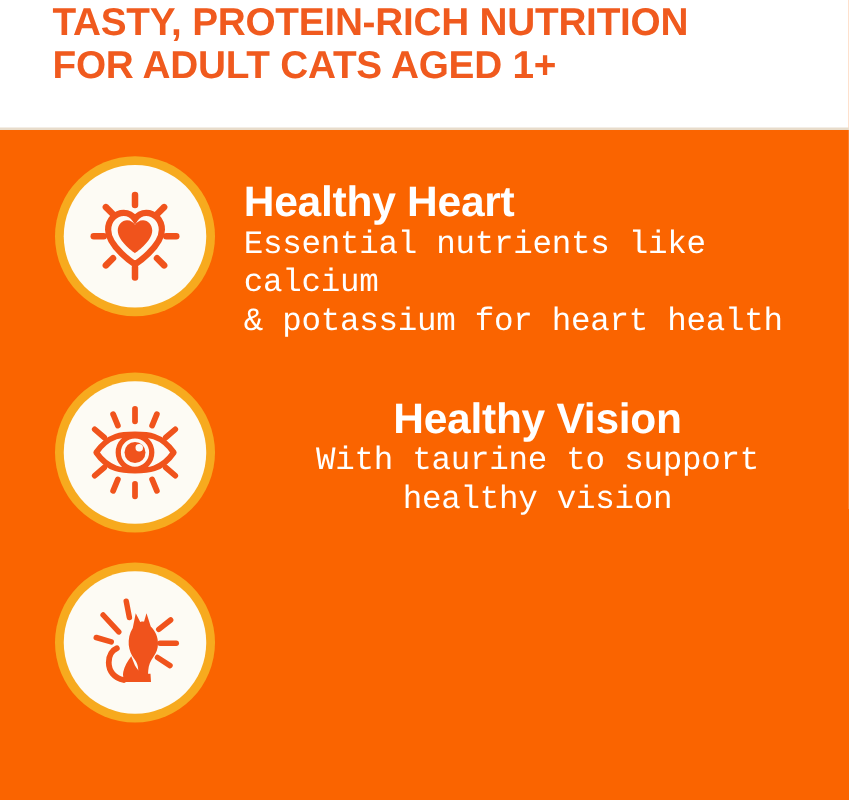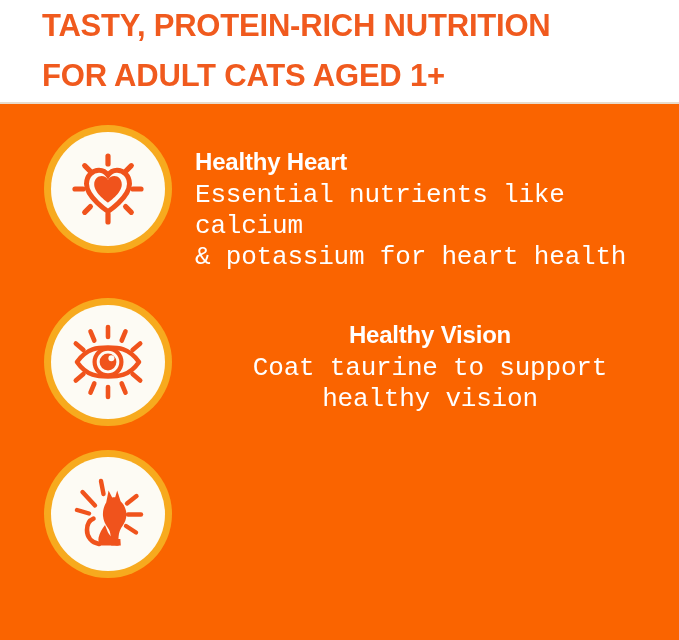--- a/index.html
+++ b/index.html
@@ -48,7 +48,7 @@
     font-family: "Liberation Sans", sans-serif;
     font-weight: bold;
     font-size: 31px;
-    line-height: 50px;
+    line-height: 34px;
     letter-spacing: -0.2px;
     white-space: pre-line;
   }

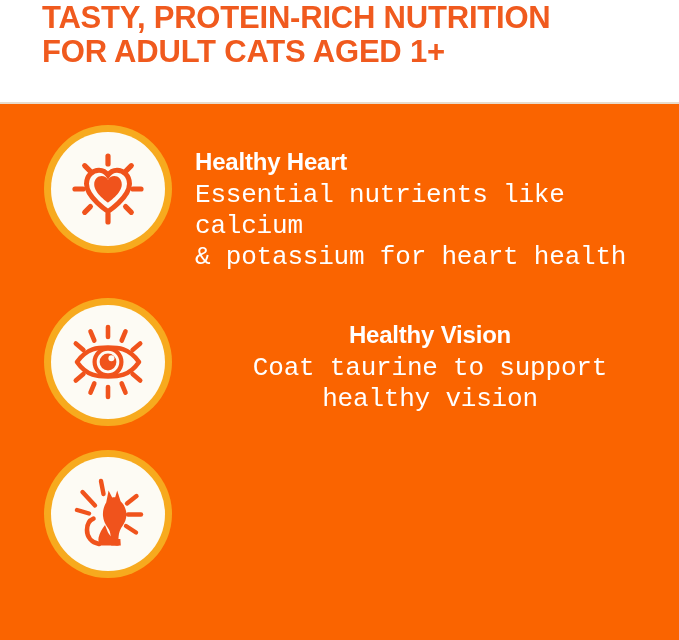--- a/index.html
+++ b/index.html
@@ -98,7 +98,7 @@
     color: #FFFFFF;
     font-family: "Liberation Sans", sans-serif;
     font-weight: bold;
-    font-size: 24px;
+    font-size: 34px;
     line-height: 34px;
     letter-spacing: -0.2px;
     margin: 0 0 1px 0;

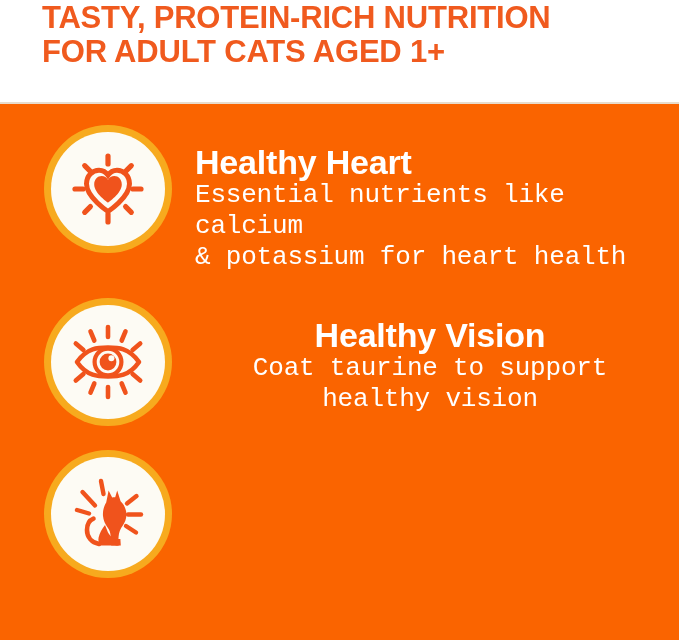--- a/index.html
+++ b/index.html
@@ -184,7 +184,7 @@
     </div>
     <div class="feature-text">
       <p class="feature-title">Healthy Vision</p>
-      <p class="feature-desc">Coat taurine to support
+      <p class="feature-desc">With taurine to support
 healthy vision</p>
     </div>
   </div>

